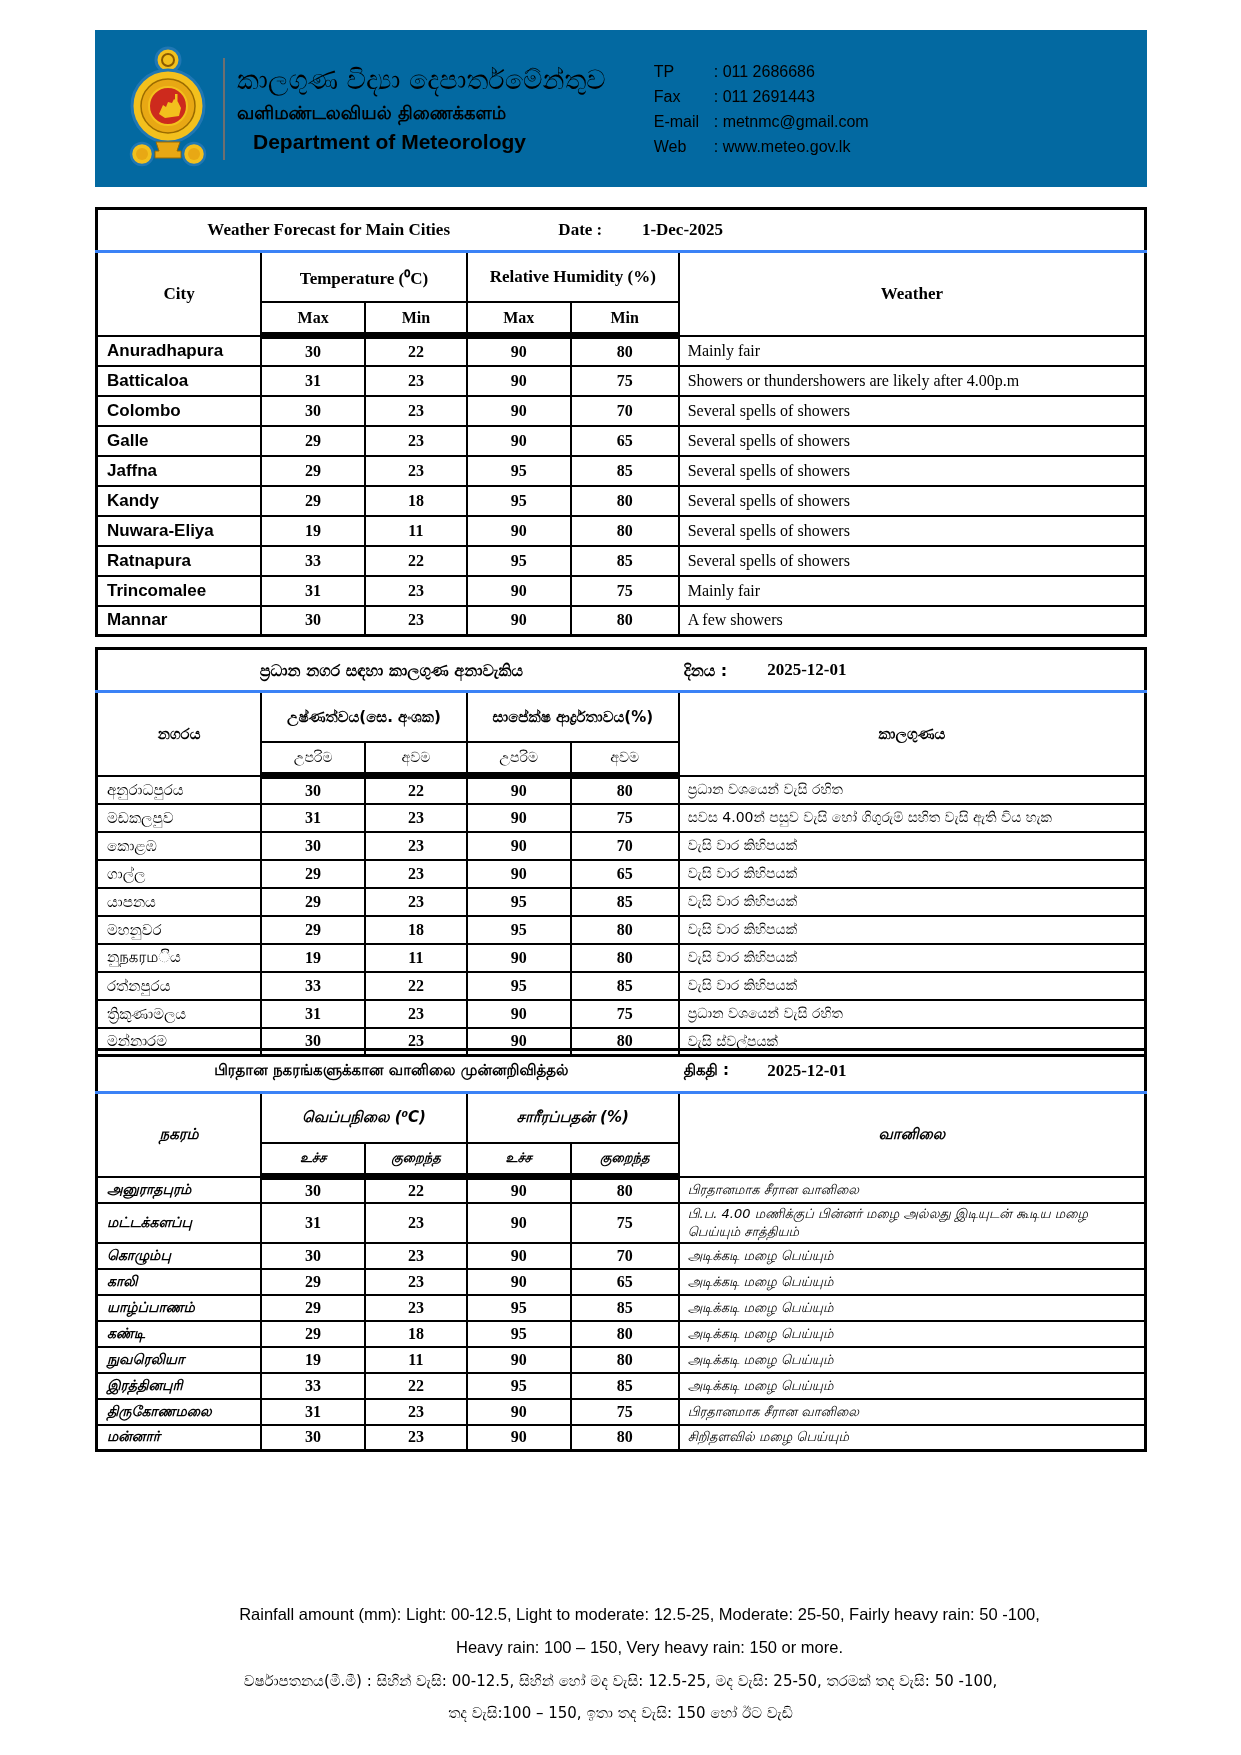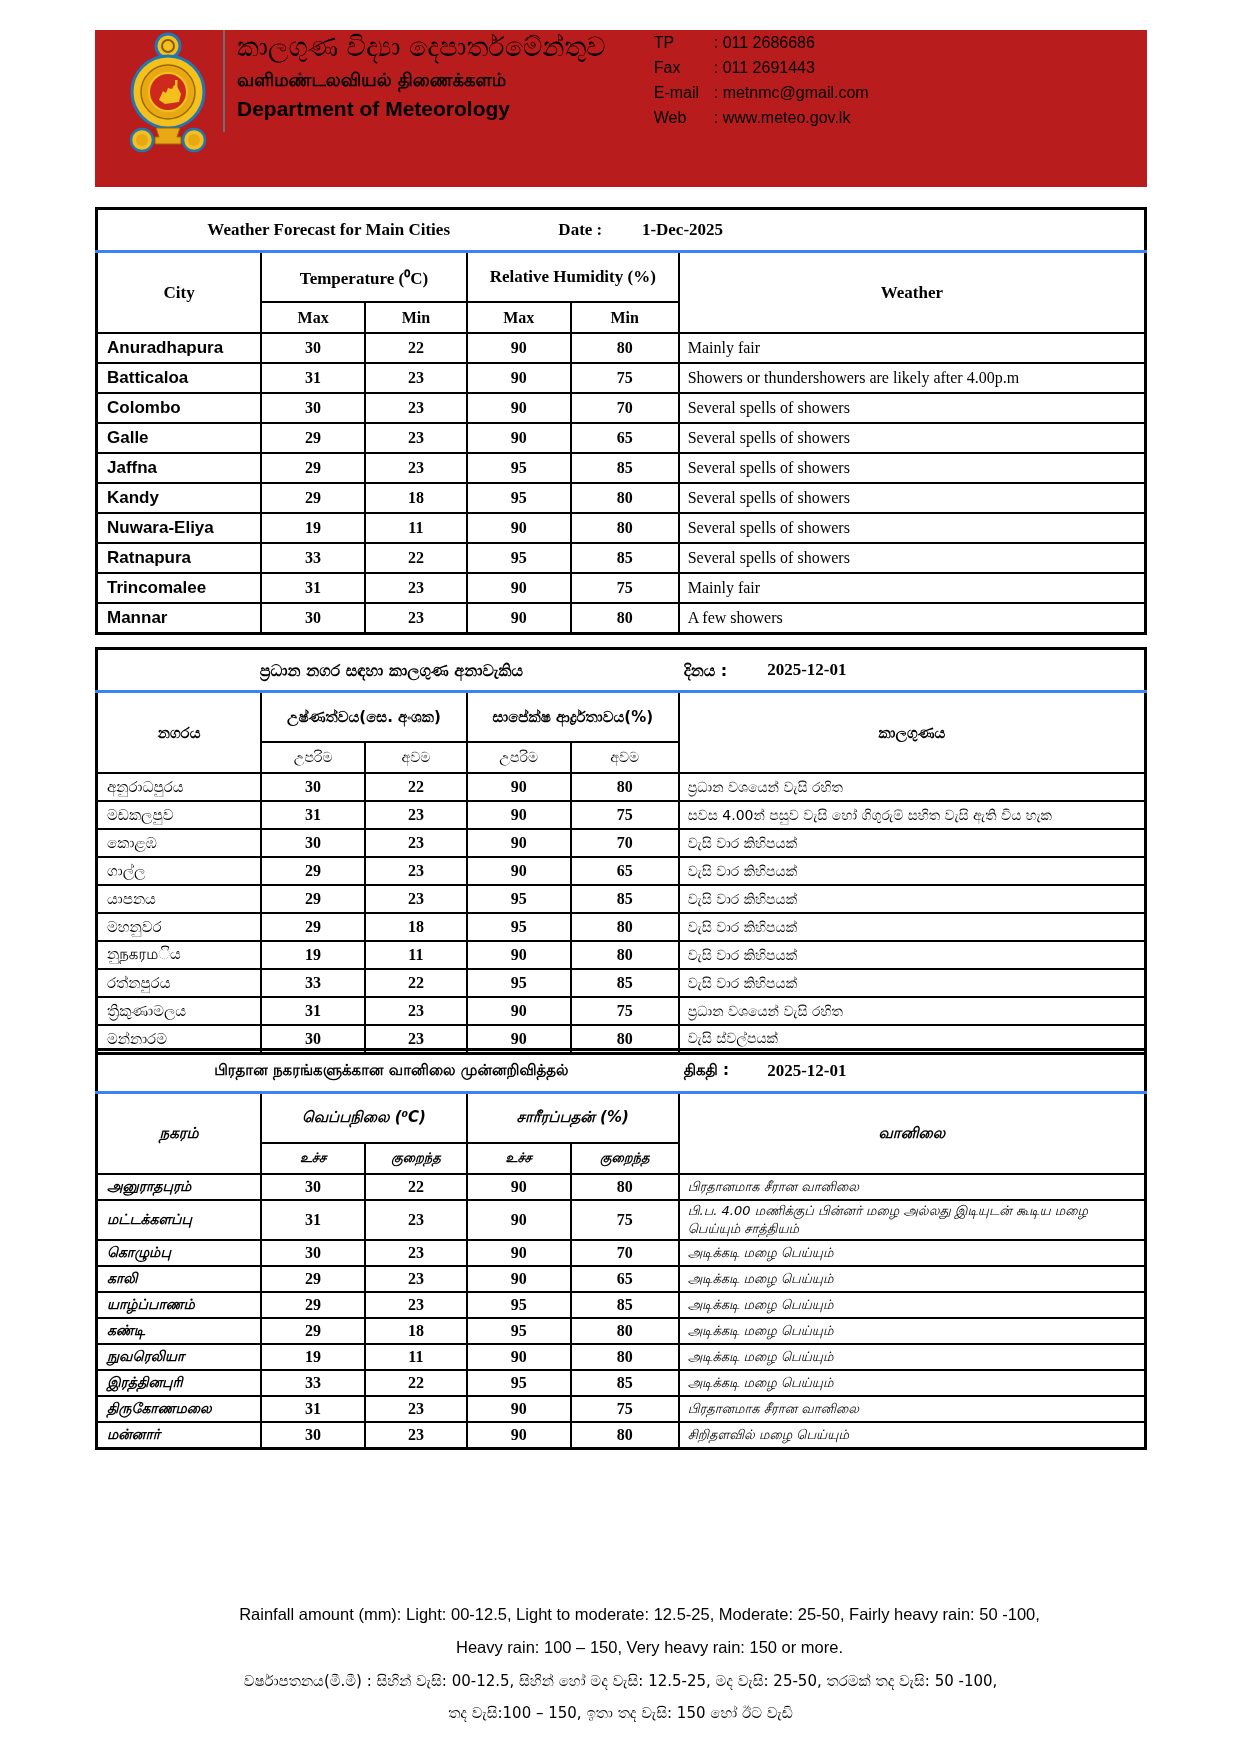--- a/index.html
+++ b/index.html
@@ -12,7 +12,7 @@
   
   .letterhead {
     position:absolute; left:95px; top:30px; width:1052px; height:157px;
-    background:#b91c1c; display:flex; 
+    background:#0369a1; display:flex; align-items:center;
   }
   .emblem { margin-left:33px; width:80px; height:130px; flex:0 0 auto; }
   .lh-divider { width:2px; height:102px; background:#6f6f6f; margin-left:15px; flex:0 0 auto; }

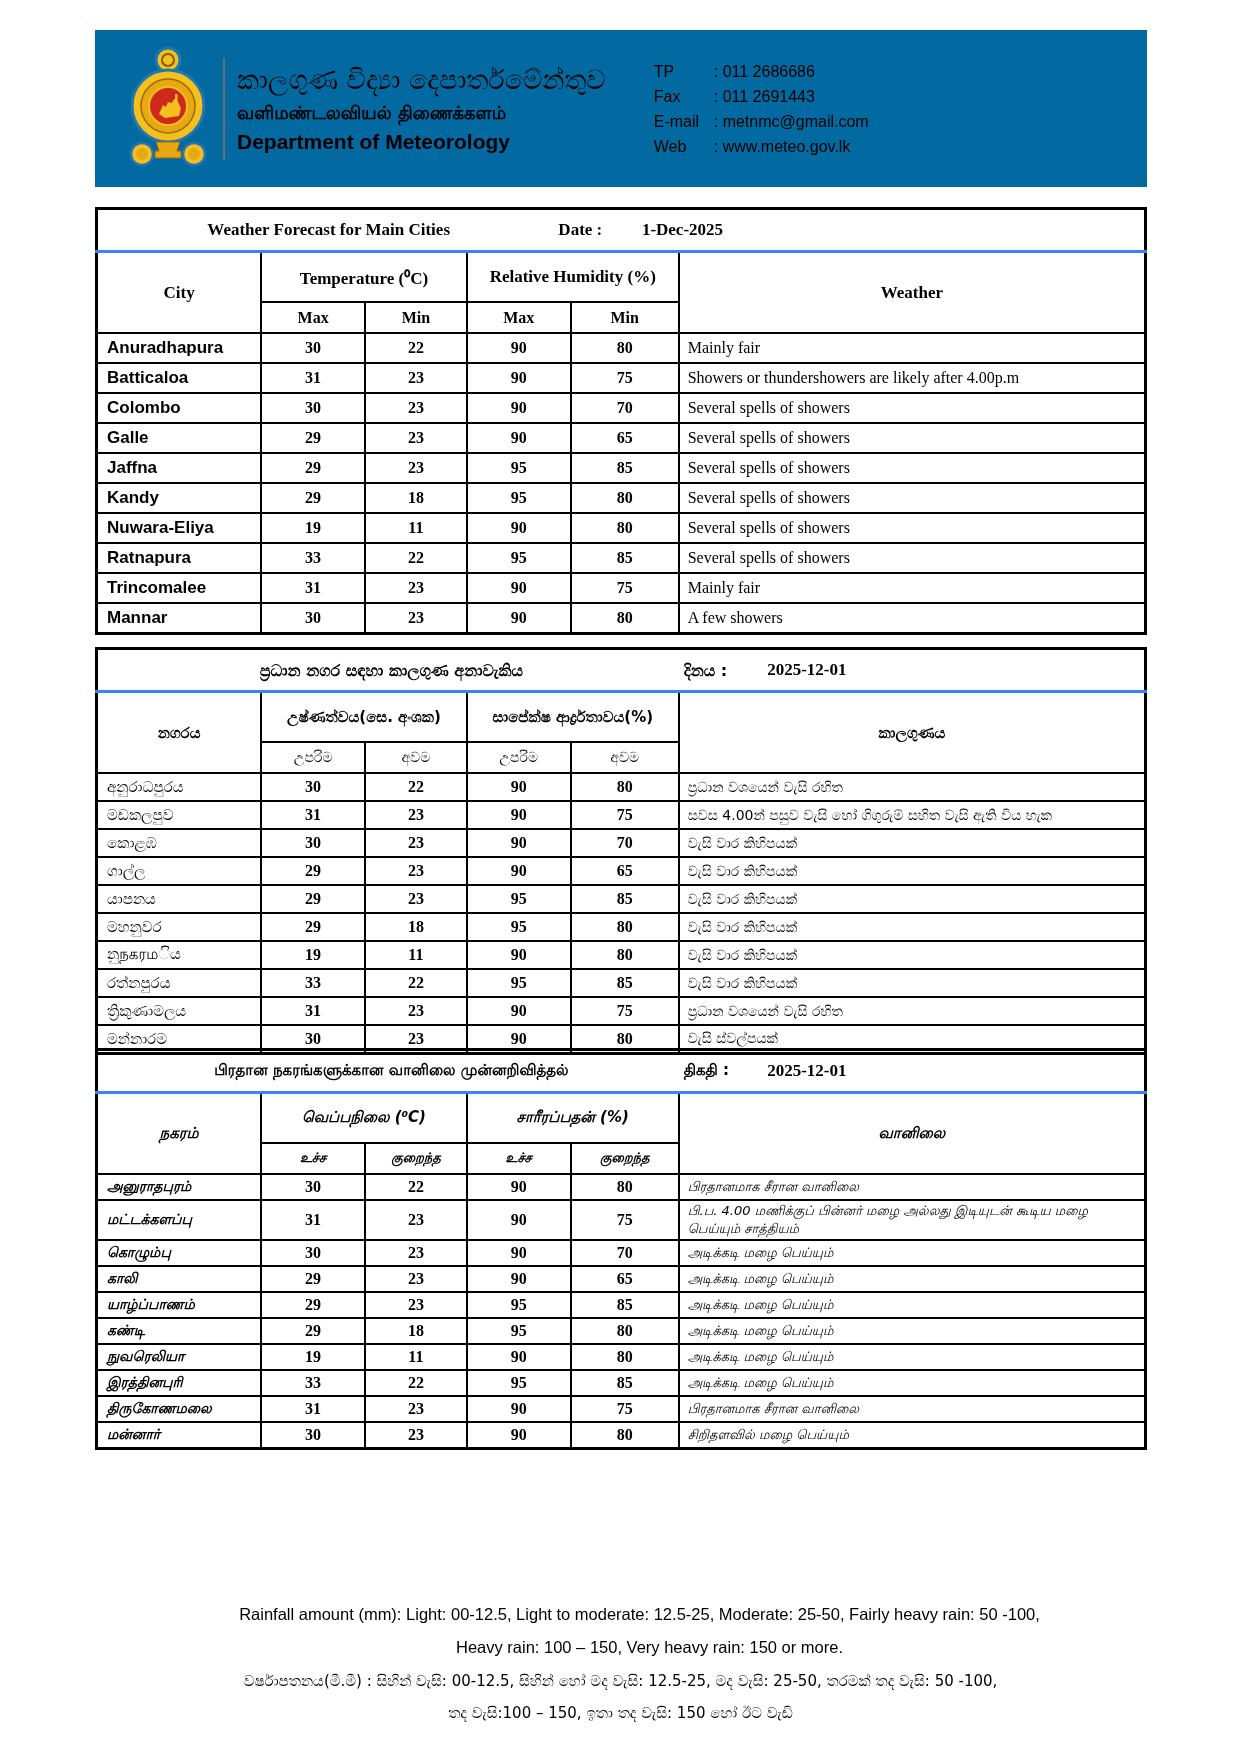--- a/index.html
+++ b/index.html
@@ -19,7 +19,7 @@
   .dept { margin-left:12px; flex:0 0 auto; }
   .dept-si { font-size:27px; line-height:34px; font-family:"DejaVu Sans", sans-serif; }
   .dept-ta { font-size:18px; font-weight:bold; line-height:26px; margin-top:3px; font-family:"DejaVu Sans", sans-serif; }
-  .dept-en { font-size:21px; font-weight:bold; line-height:26px; margin-top:3px; font-family:"Liberation Sans", sans-serif; }
+  .dept-en { font-size:21px; font-weight:bold; line-height:26px; margin-top:3px; font-family:"Liberation Sans", sans-serif;margin-left:16px; }
   .contact { margin-left:48px; font-family:"Liberation Sans", sans-serif; font-size:16px; flex:0 0 auto; }
   .contact-row { display:flex; line-height:25px; }
   .contact-label { width:60px; }

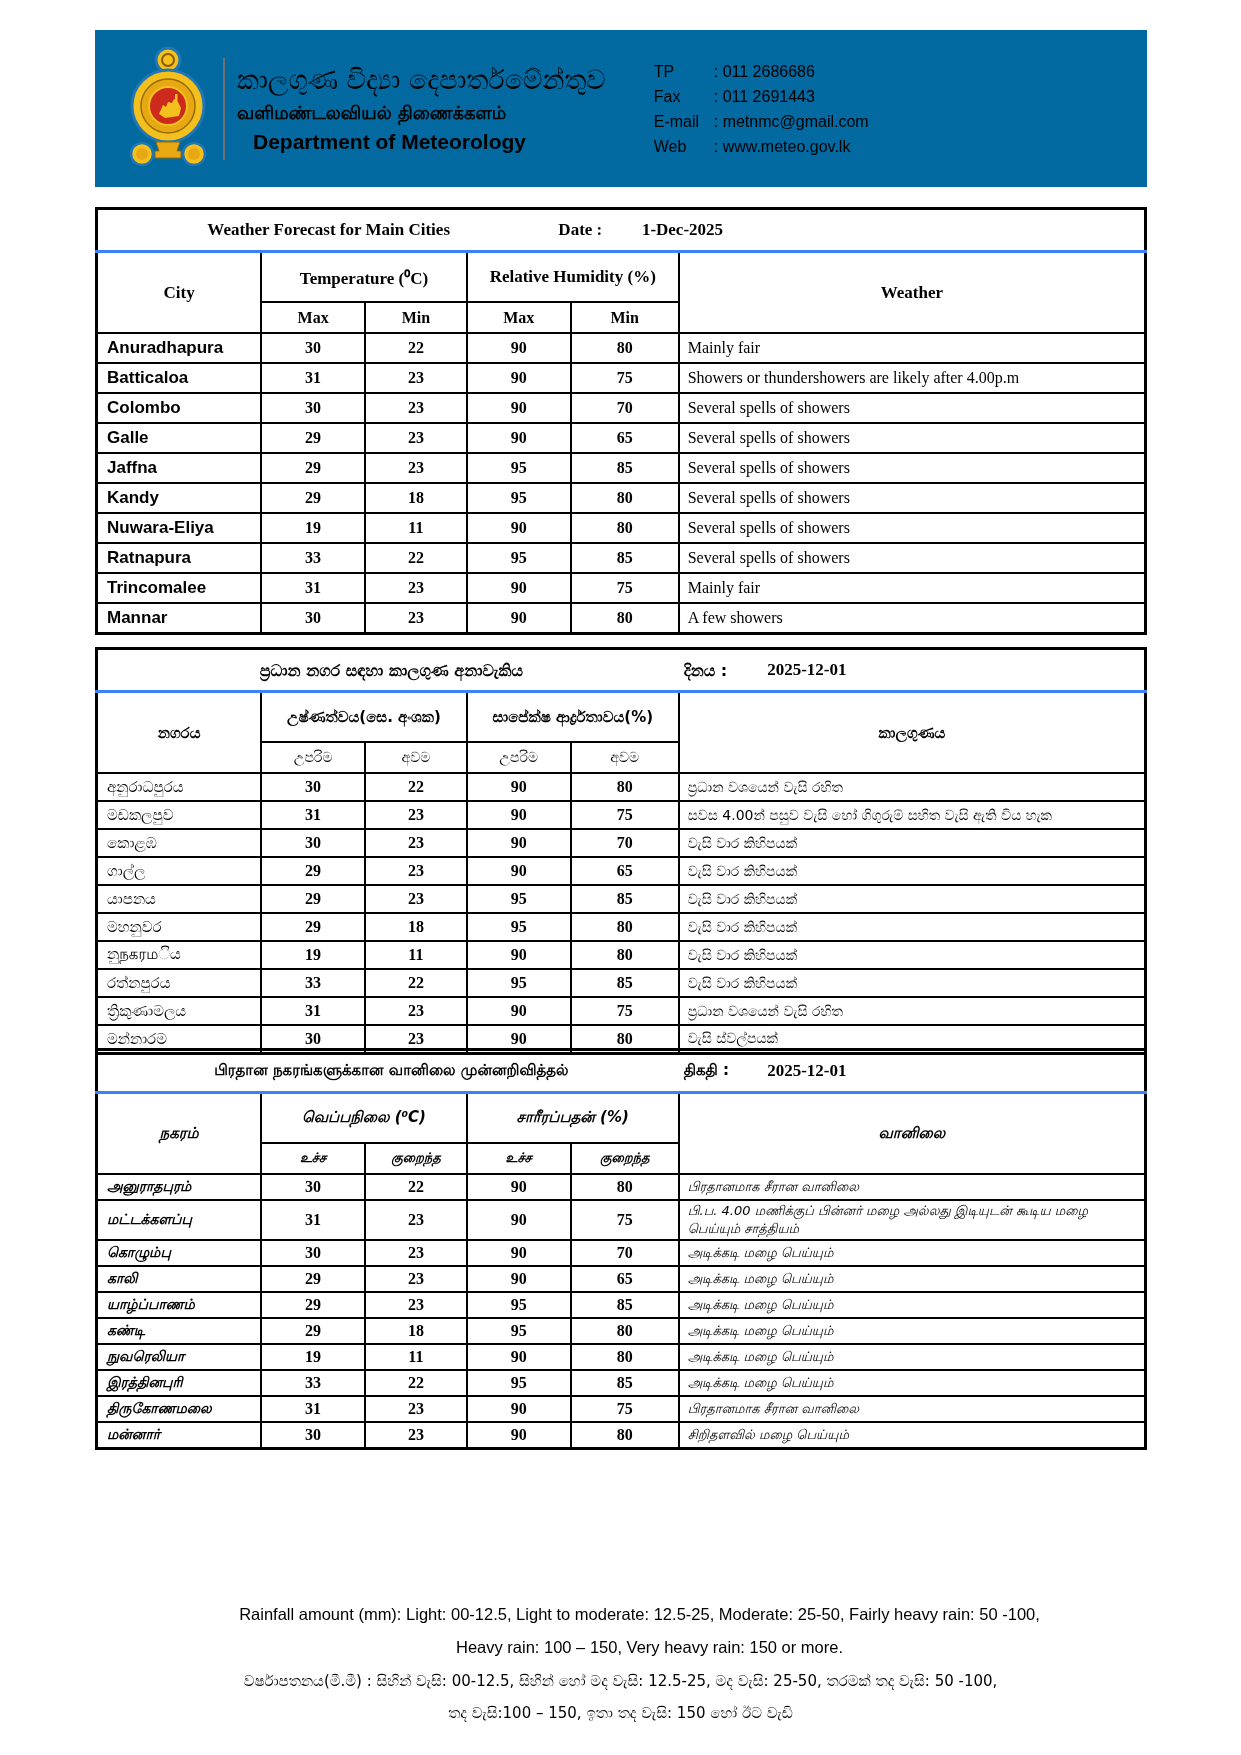--- a/index.html
+++ b/index.html
@@ -49,7 +49,7 @@
   .t-si .t-title, .t-ta .t-title { flex:0 0 56%; }
 
   tr.head-main th { height:46px; font-weight:bold; text-align:center; }
-  tr.head-sub  th { height:27px; font-weight:bold; text-align:center; border-bottom:1px solid #000000; }
+  tr.head-sub  th { height:27px; font-weight:bold; text-align:center; border-bottom:7px solid #000000; }
 
   #table-0 tbody tr { height:30px; }
   #table-1 tbody tr { height:28px; }

